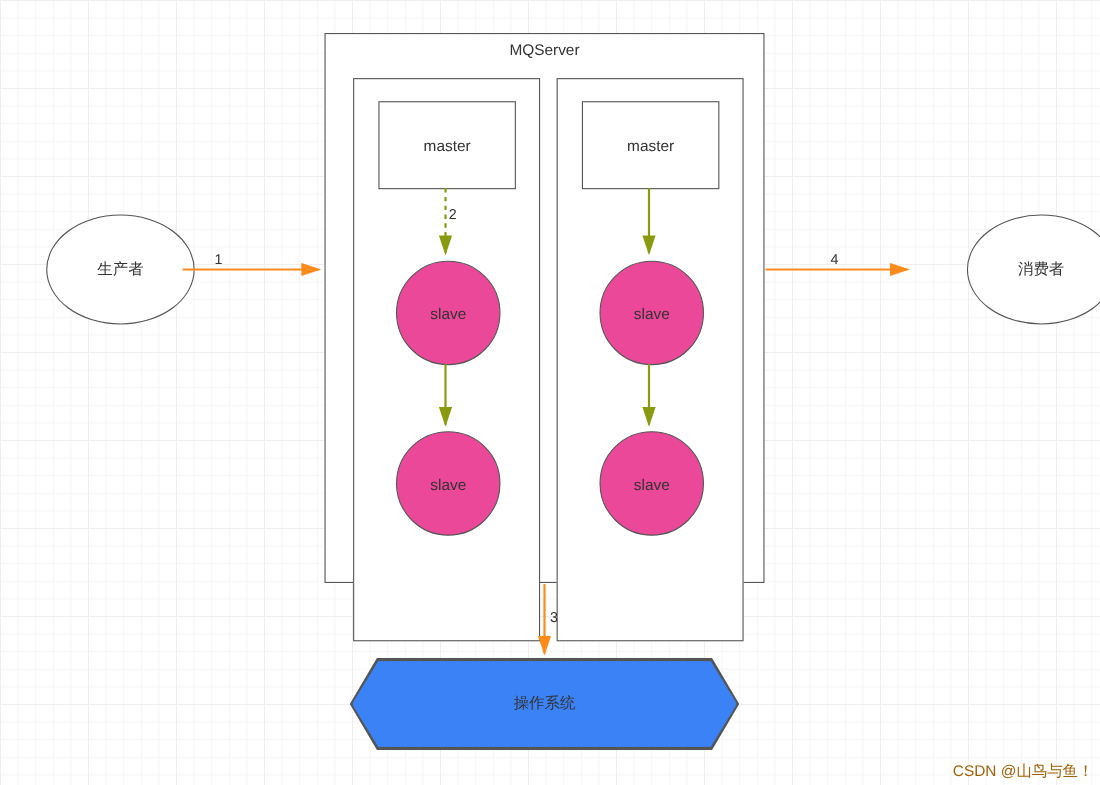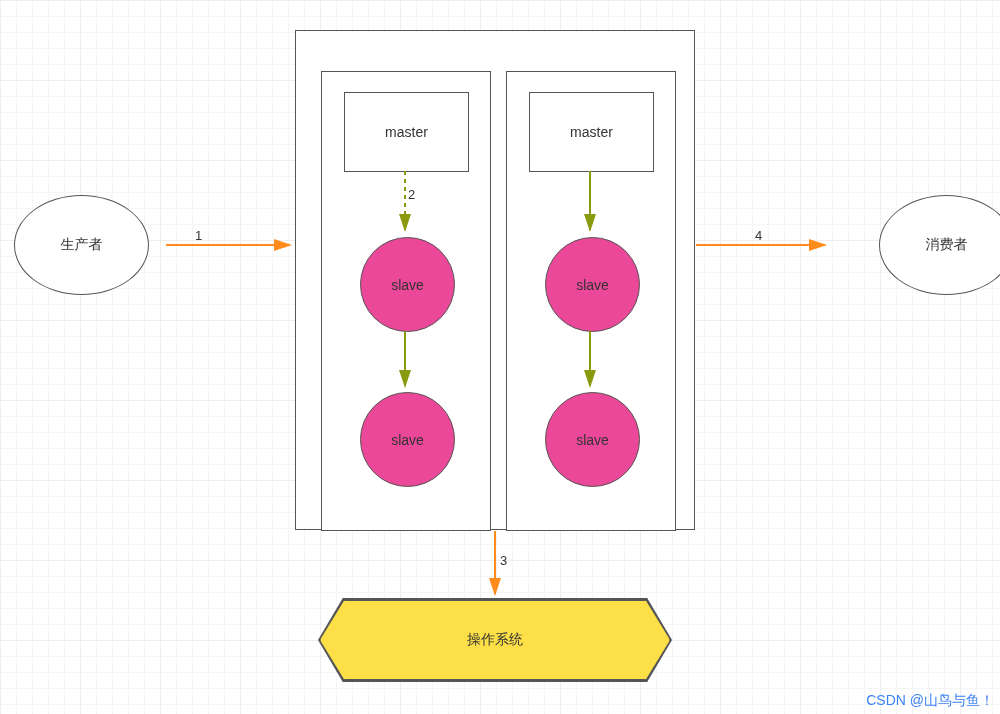--- a/index.html
+++ b/index.html
@@ -124,6 +124,7 @@
 </div>
 
 <div class="mqserver">
+  <div class="mqserver-title">MQServer</div>
 
   <div class="group group-left">
     <div class="master-box">

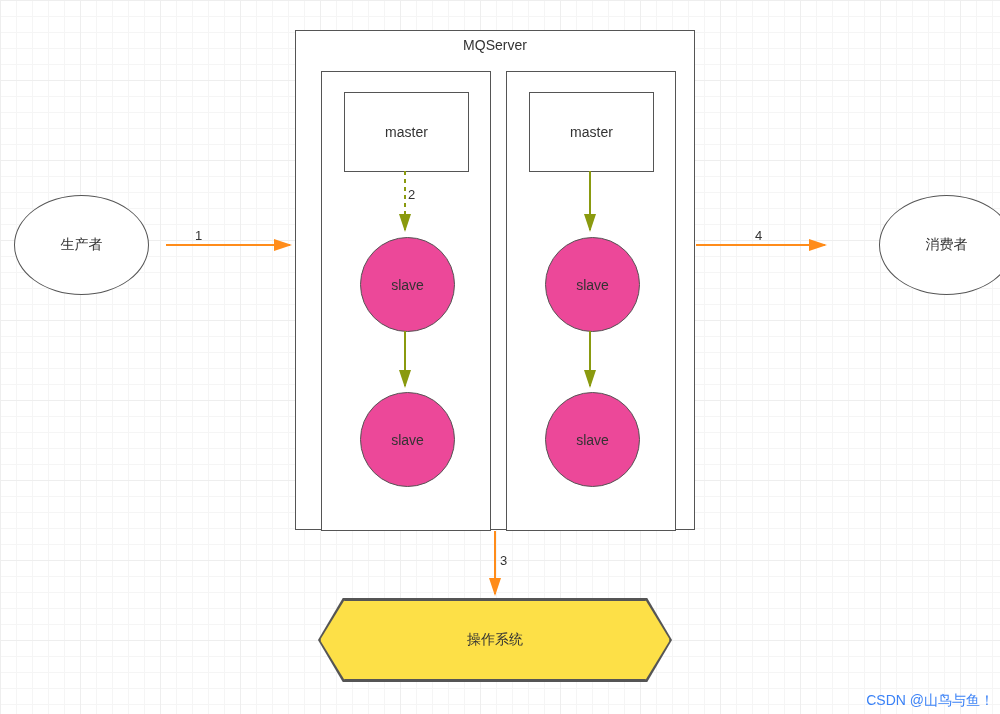--- a/index.html
+++ b/index.html
@@ -46,7 +46,7 @@
       position: absolute;
       top: 40px;
       width: 170px;
-      height: 460px;
+      height: 512px;
       border: 1px solid #555;
       background: #fff;
     }

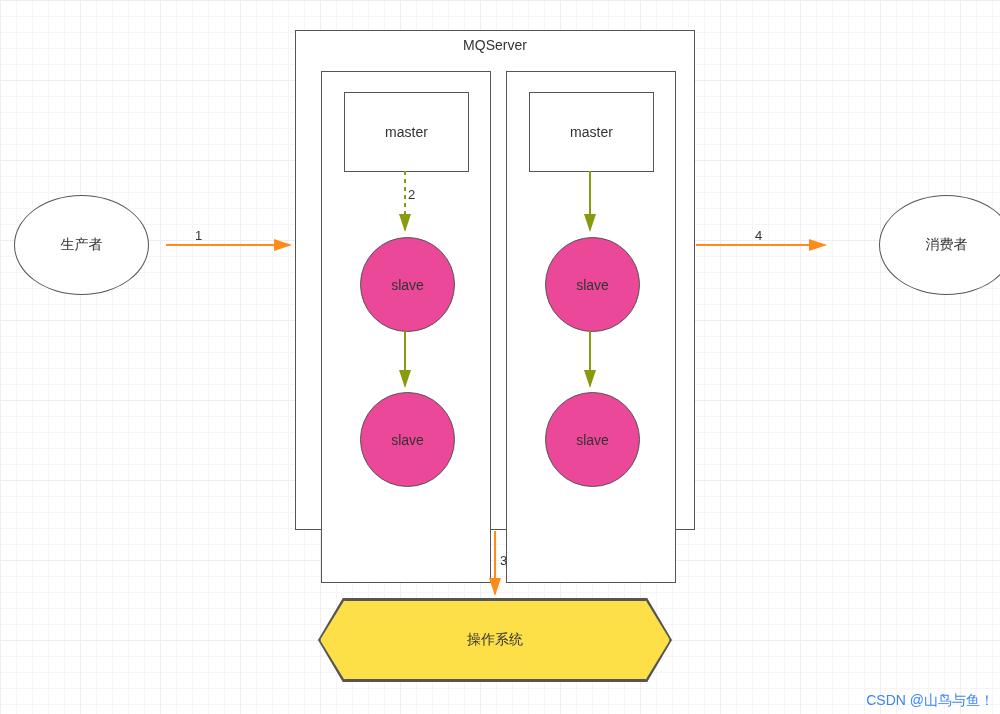--- a/index.html
+++ b/index.html
@@ -28,7 +28,7 @@
       align-items: center;
       justify-content: center;
     }
-    .producer { left: 14px; top: 195px; width: 135px; height: 100px; }
+    .producer { left: 42px; top: 195px; width: 135px; height: 100px; }
     .consumer { left: 879px; top: 195px; width: 135px; height: 100px; }
     .mqserver {
       position: absolute;

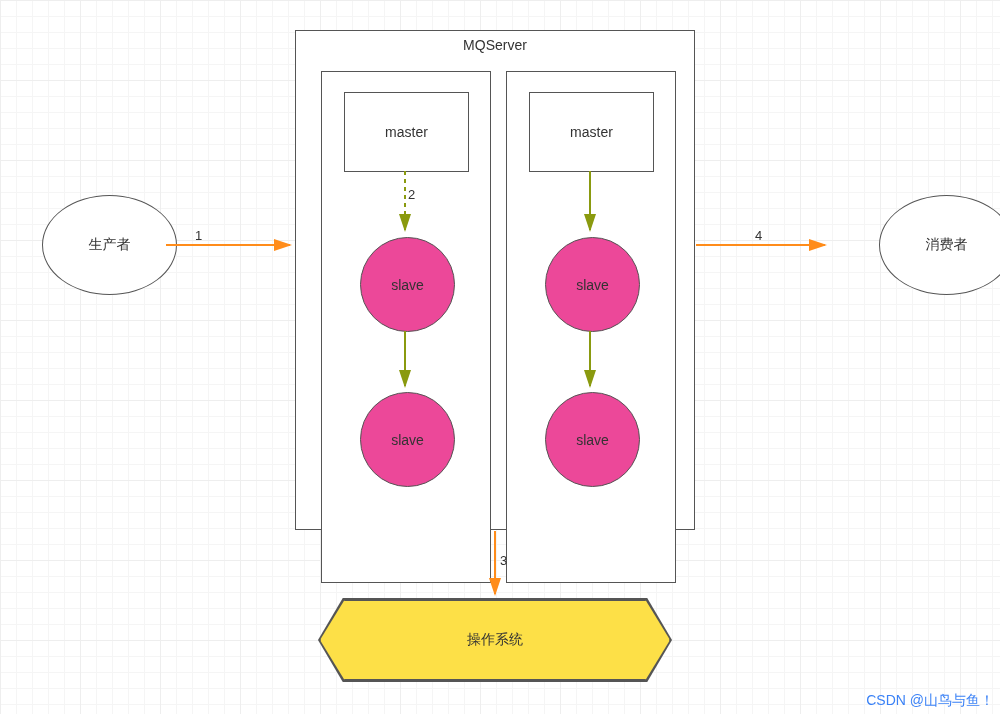--- a/index.html
+++ b/index.html
@@ -78,7 +78,7 @@
       position: absolute;
       left: 320px; top: 600px;
       width: 350px; height: 80px;
-      background: #fde047;
+      background: #3b82f6;
       border: 1px solid #555;
       display: flex;
       align-items: center;

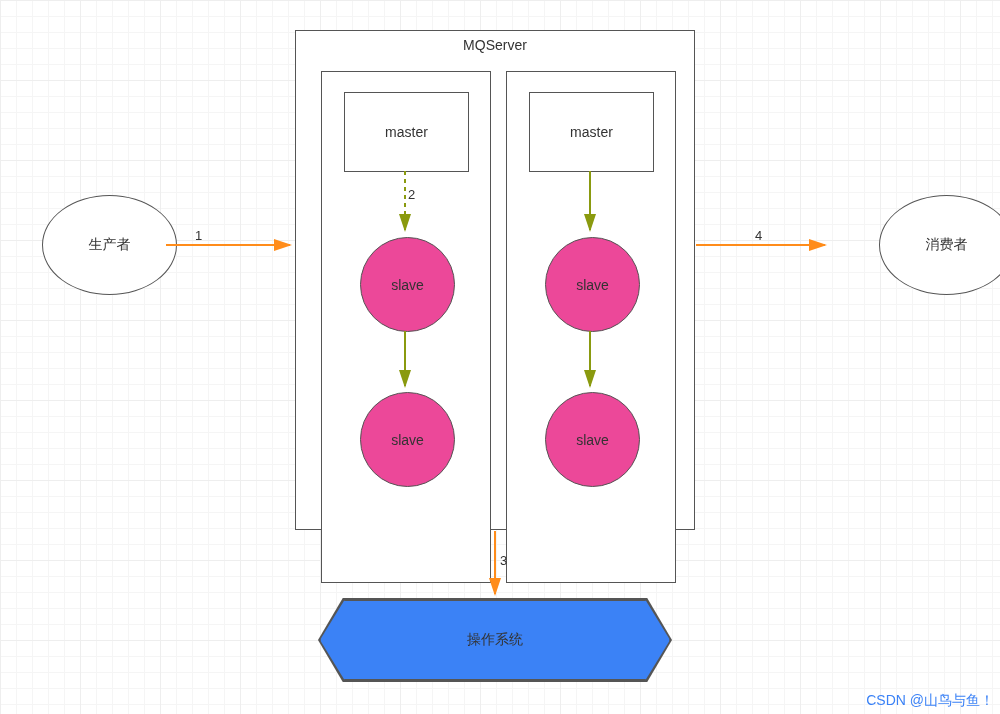--- a/index.html
+++ b/index.html
@@ -108,7 +108,7 @@
       position: absolute;
       right: 6px;
       bottom: 4px;
-      color: #3b82f6;
+      color: #a16207;
       font-size: 14px;
     }
   </style>

